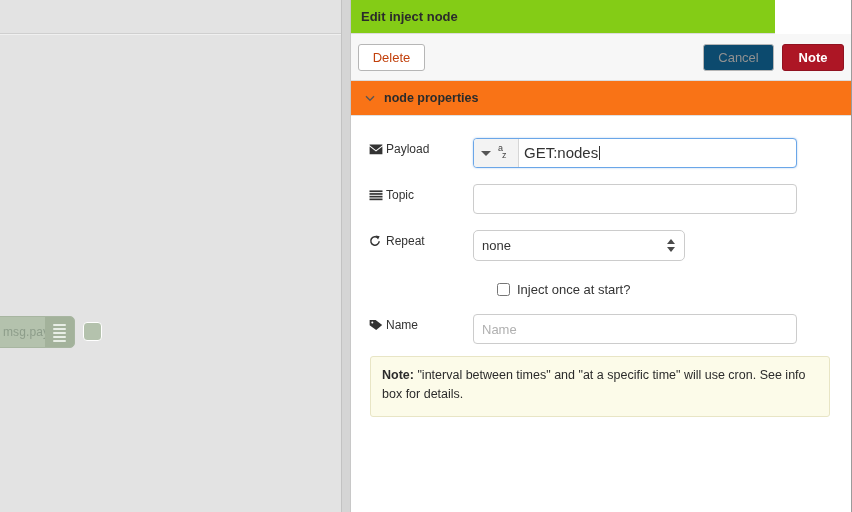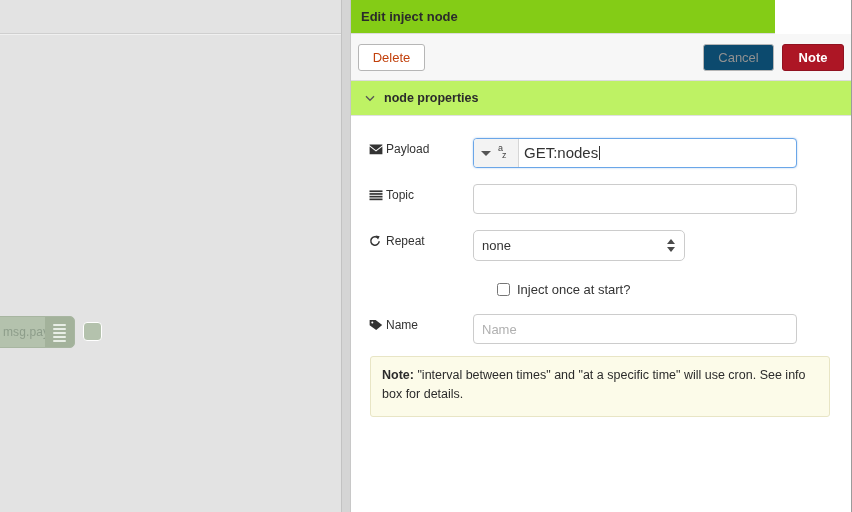--- a/index.html
+++ b/index.html
@@ -204,7 +204,7 @@
     left: 0; top: 81px;
     width: 500px;
     height: 35px;
-    background: #bef264;
+    background: #f97316;
     border-bottom: 1px solid #e0e0e0;
     box-sizing: border-box;
   }

